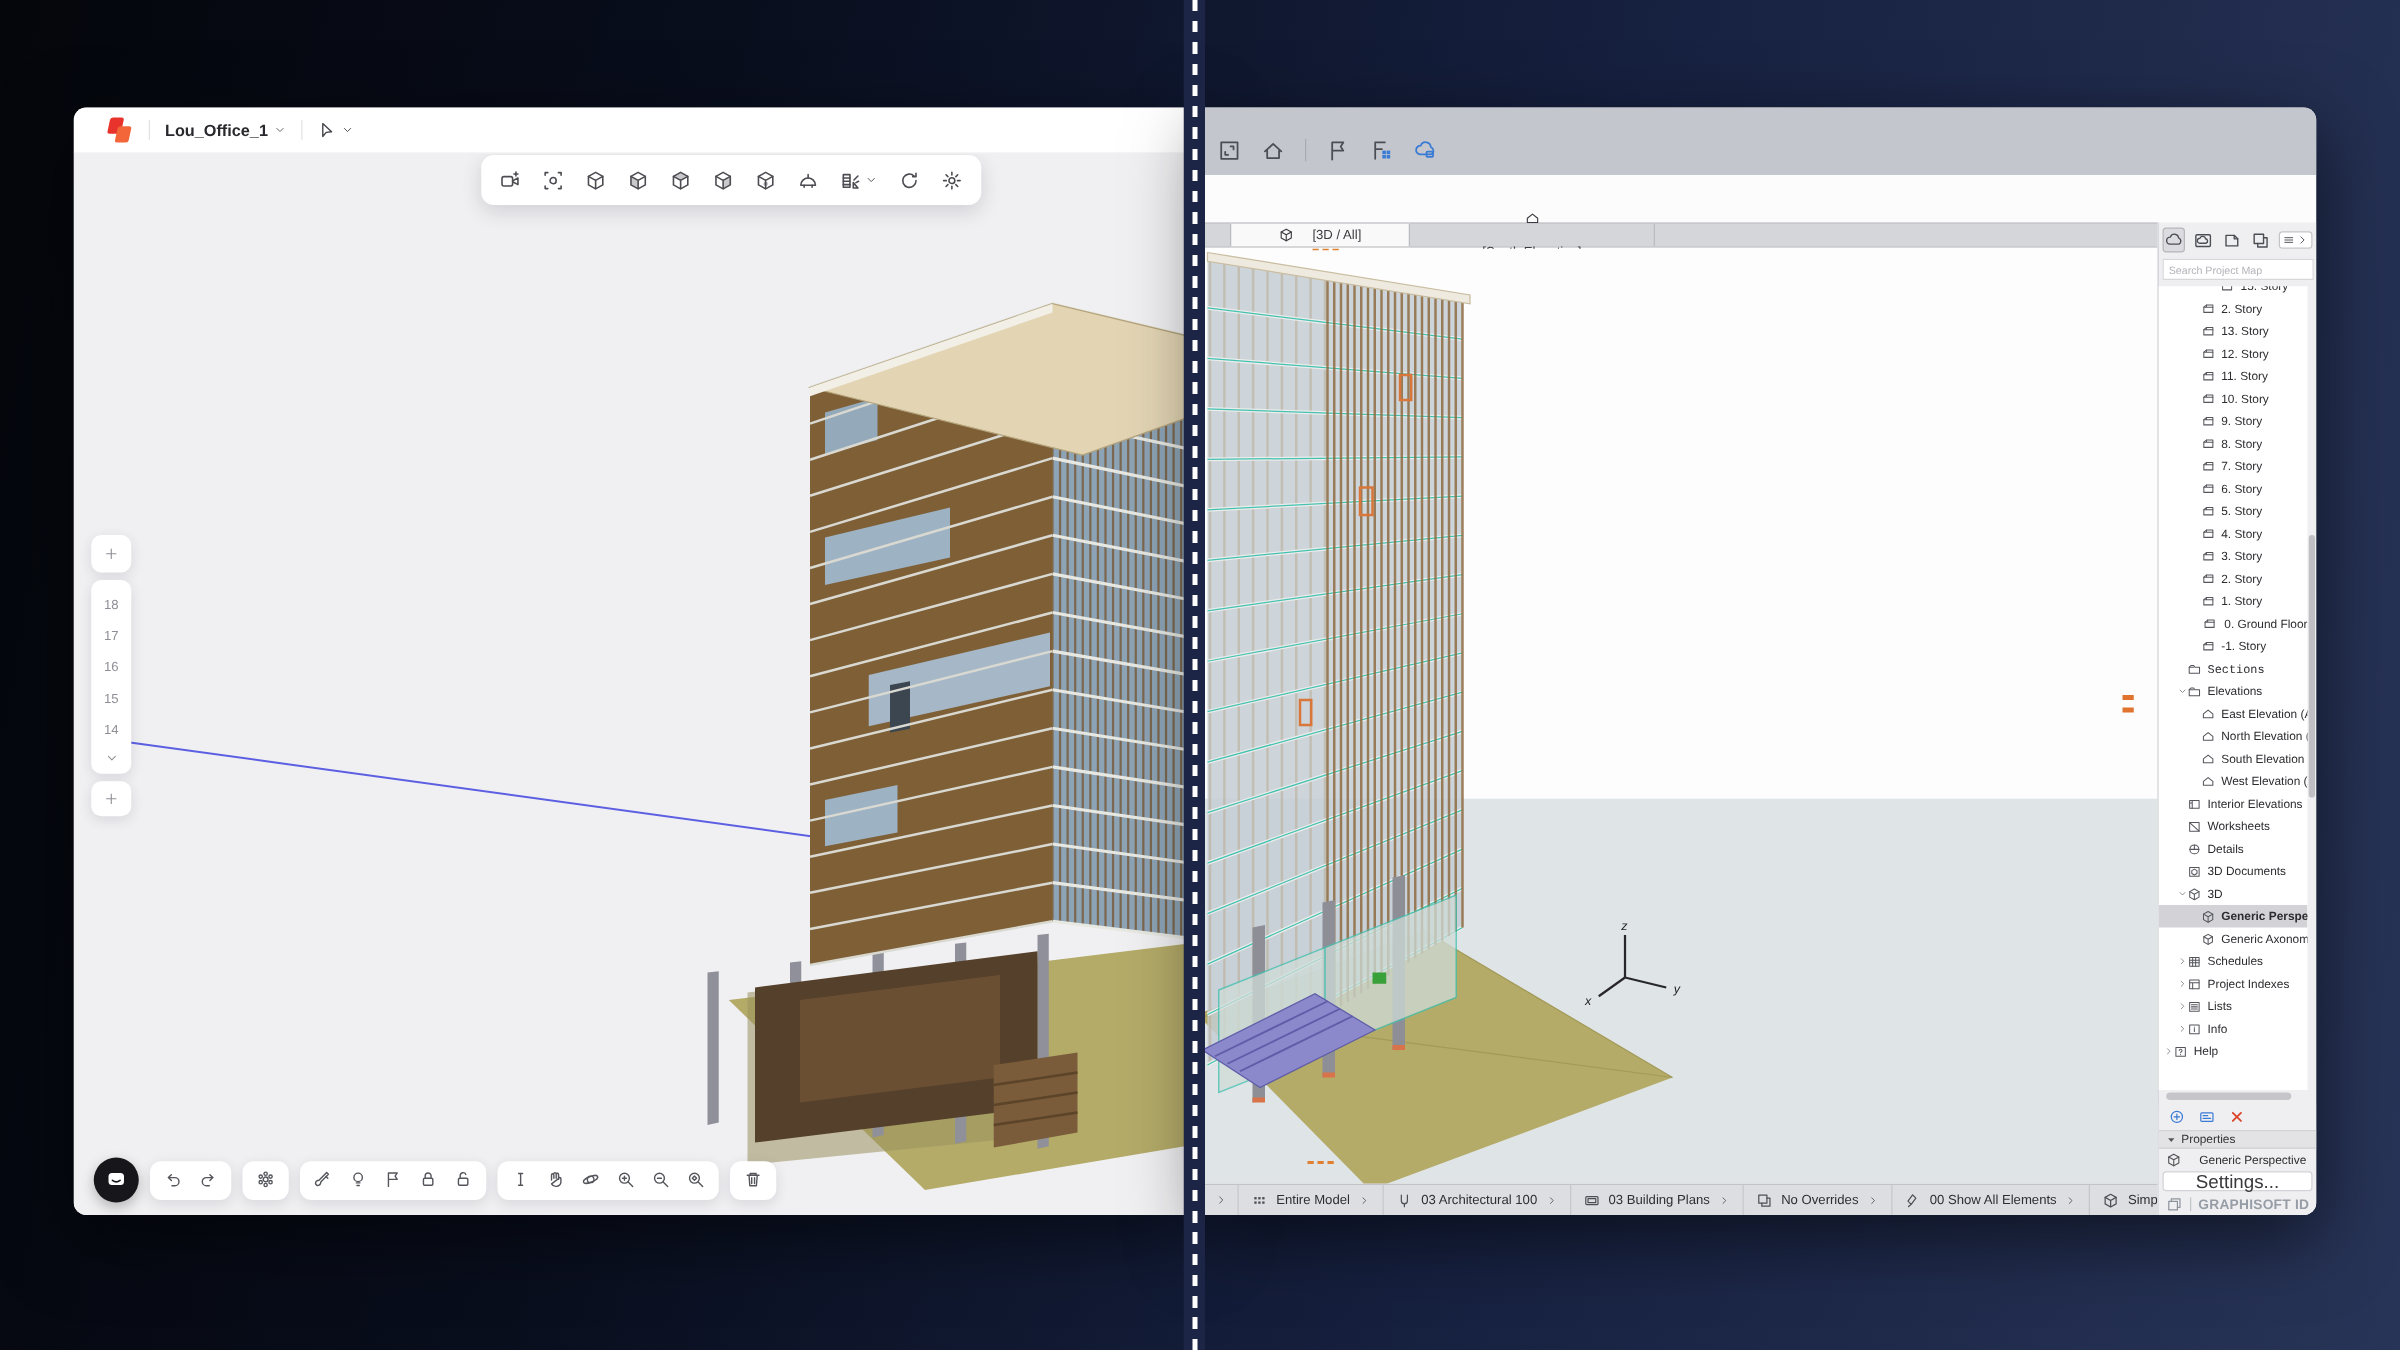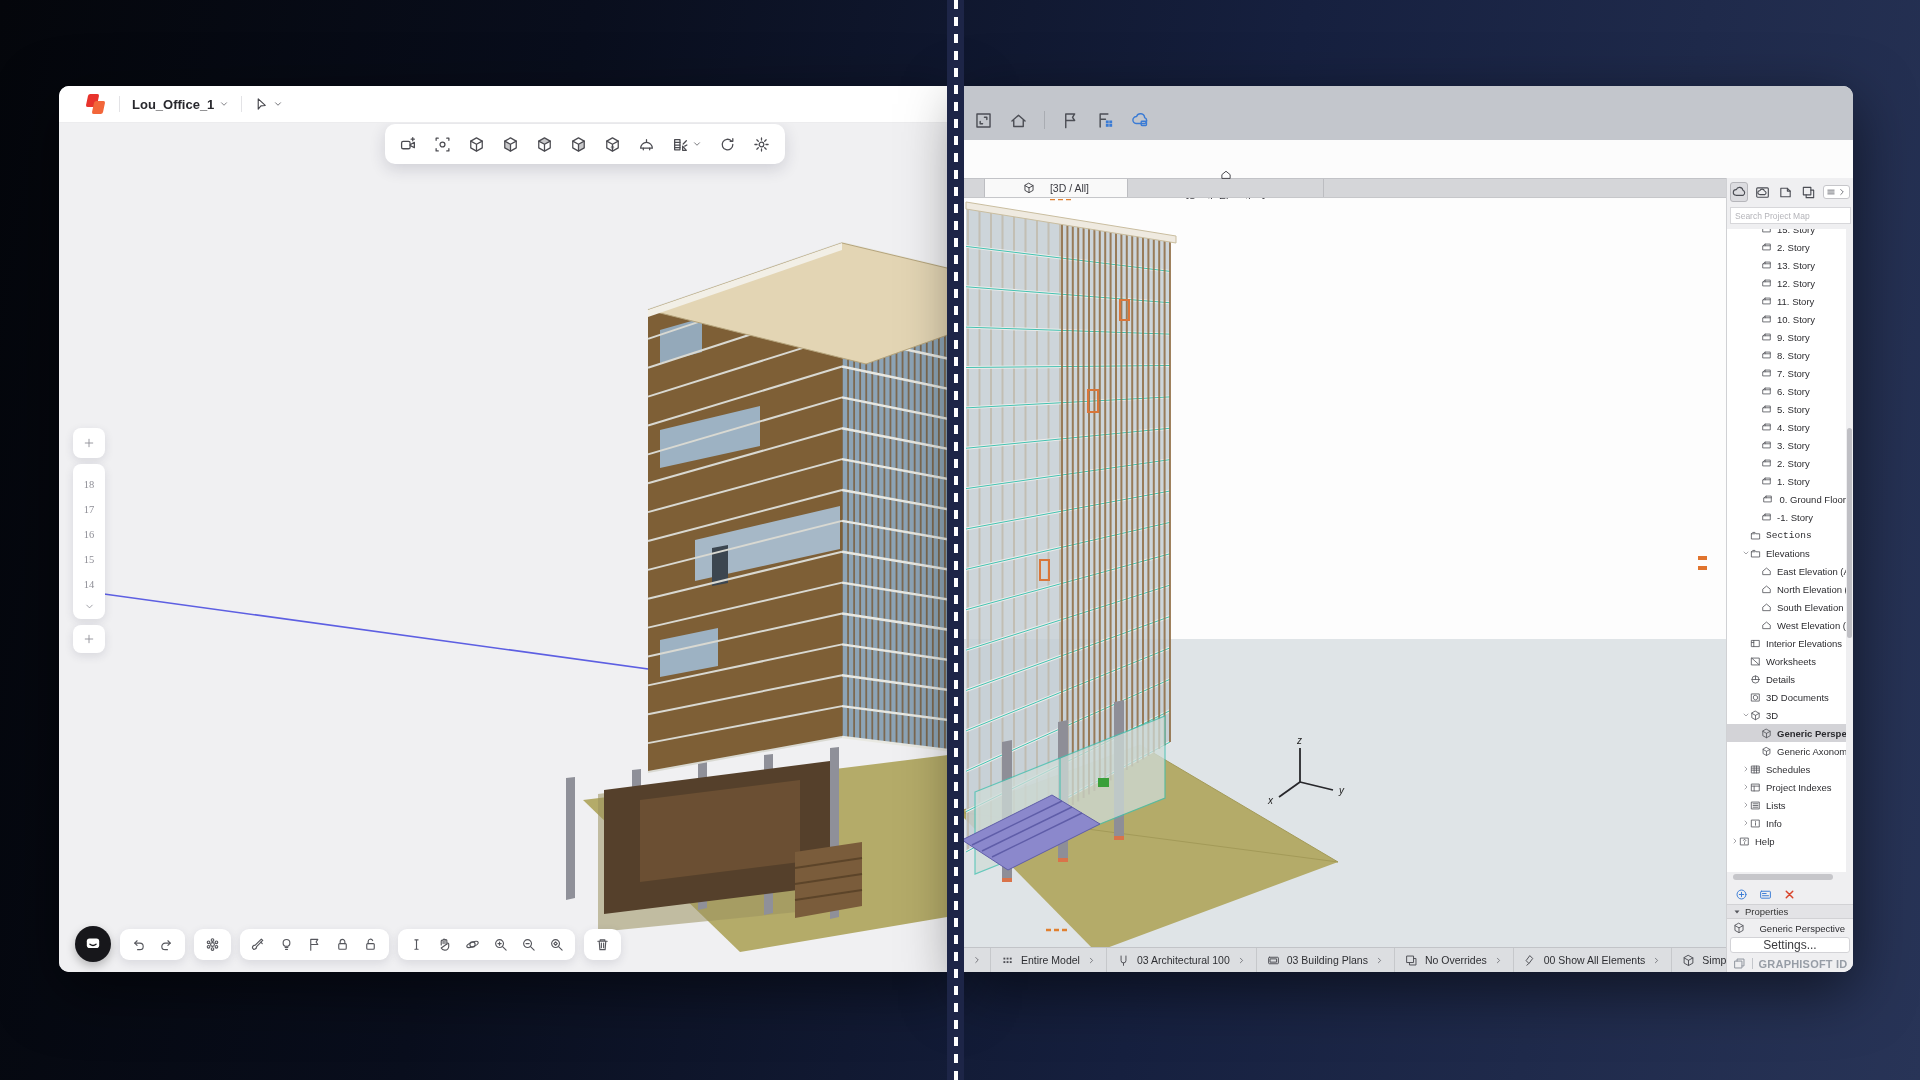--- a/index.html
+++ b/index.html
@@ -816,7 +816,7 @@
       </div>
     <input class="nav-search" placeholder="Search Project Map" style="">
     <div class="nav-tree" id="nav-tree">
-        <div class="tree-row" style="padding-left: 25px;">
+        <div class="tree-row" style="padding-left: 25px; justify-content: center;">
           <span class="tree-chev"></span>
           <span class="tree-ico">
             <span class="icon-svg">

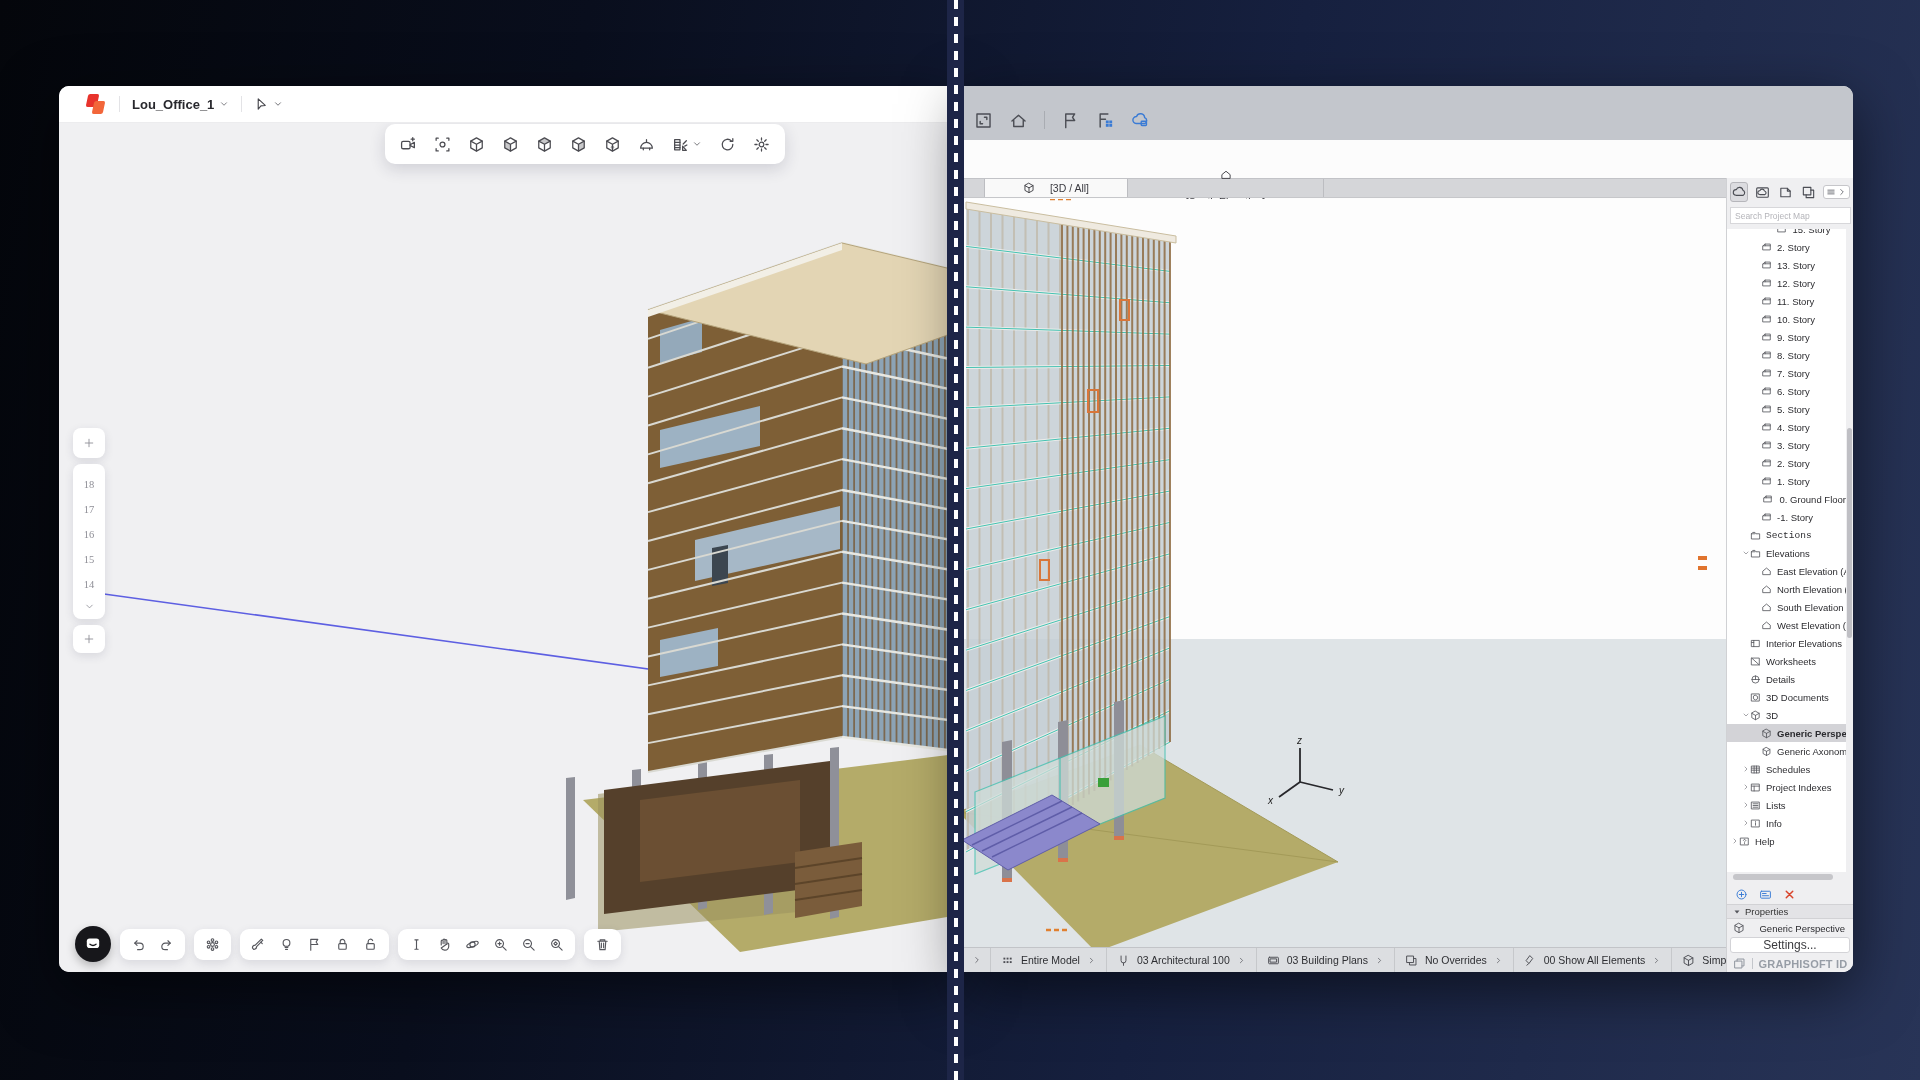--- a/index.html
+++ b/index.html
@@ -54,7 +54,7 @@
   .storey-selector { position:absolute; left:14px; top:305px; width:32px; color:#8e8e96; }
   .ss-card { background:#fff; border-radius:8px; box-shadow:0 3px 10px rgba(40,40,70,.12); text-align:center; }
   .ss-plus-top { height:30px; display:flex; align-items:center; justify-content:center; }
-  .ss-list { margin-top:6px; padding:8px 0 4px;font-family:Liberation Serif, serif; }
+  .ss-list { margin-top:6px; padding:8px 0 4px; }
   .ss-num { font-size:10.5px; line-height:25px; }
   .ss-chev { height:18px; display:flex; align-items:center; justify-content:center; }
   .ss-plus-bot { margin-top:6px; height:28px; display:flex; align-items:center; justify-content:center; }

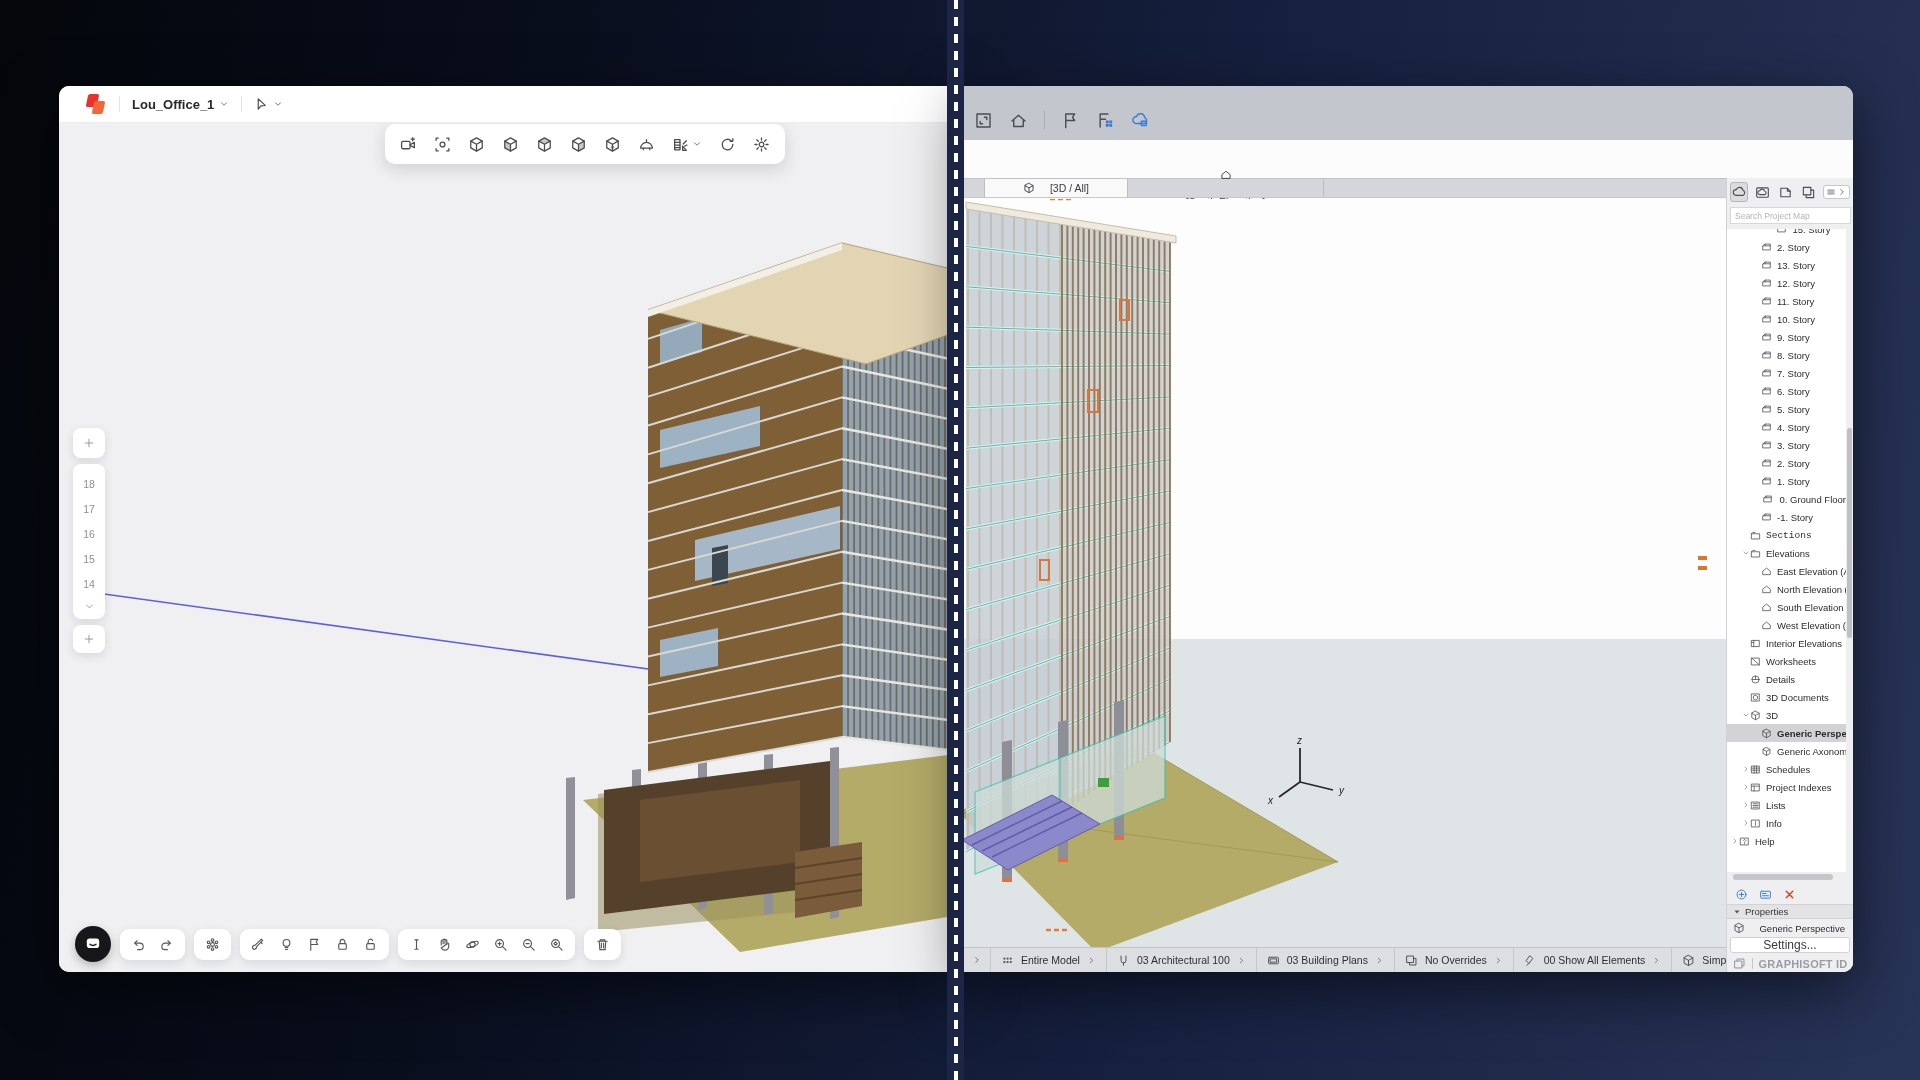--- a/index.html
+++ b/index.html
@@ -113,7 +113,7 @@
     display:flex; align-items:center; gap:4px; padding-left:6px; font-size:9.5px; color:#333; }
   .nf-view { height:18px; display:flex; align-items:center; justify-content:space-between; padding:0 8px 0 6px; font-size:9.5px; color:#2c2c30; }
   .nf-settings { margin:0 3px; height:16px; background:#fff; border:1px solid #d3d3d7; border-radius:3px;
-    font-size:12px; color:#3a3a3e; display:flex; align-items:center; justify-content:center; }
+    font-size:15px; color:#3a3a3e; display:flex; align-items:center; justify-content:center; }
   .nf-brand { height:19px; margin-top:1px; display:flex; align-items:center; justify-content:center; gap:6px;
     font-size:11px; font-weight:bold; color:#979da6; letter-spacing:.2px; }
   .nf-brand .bsep { width:1px; height:11px; background:#c3c6cb; }

